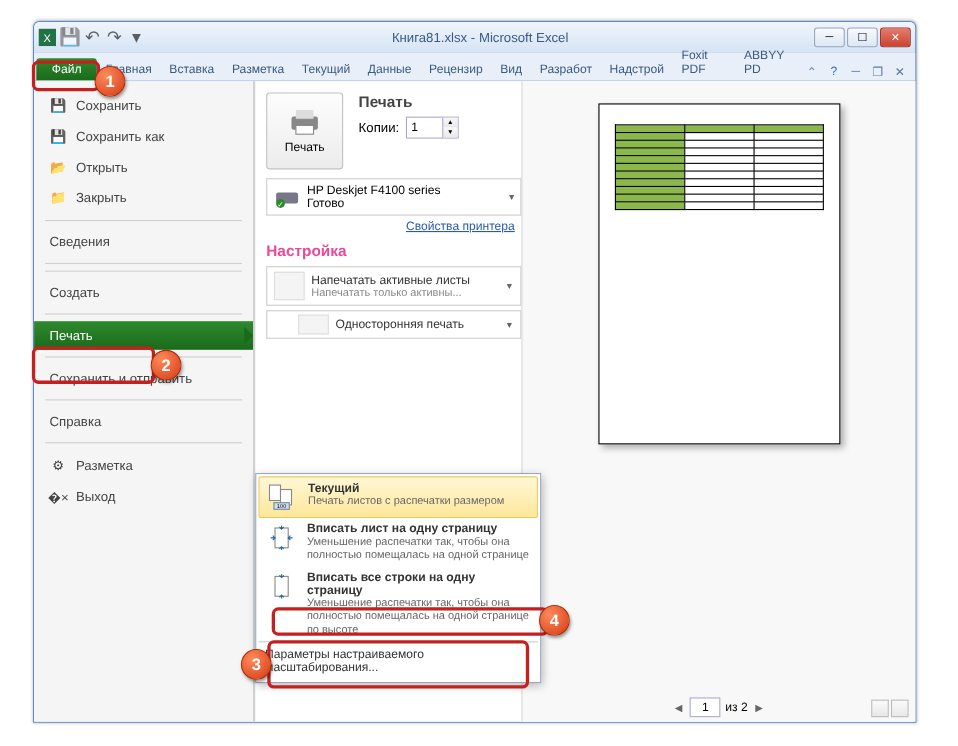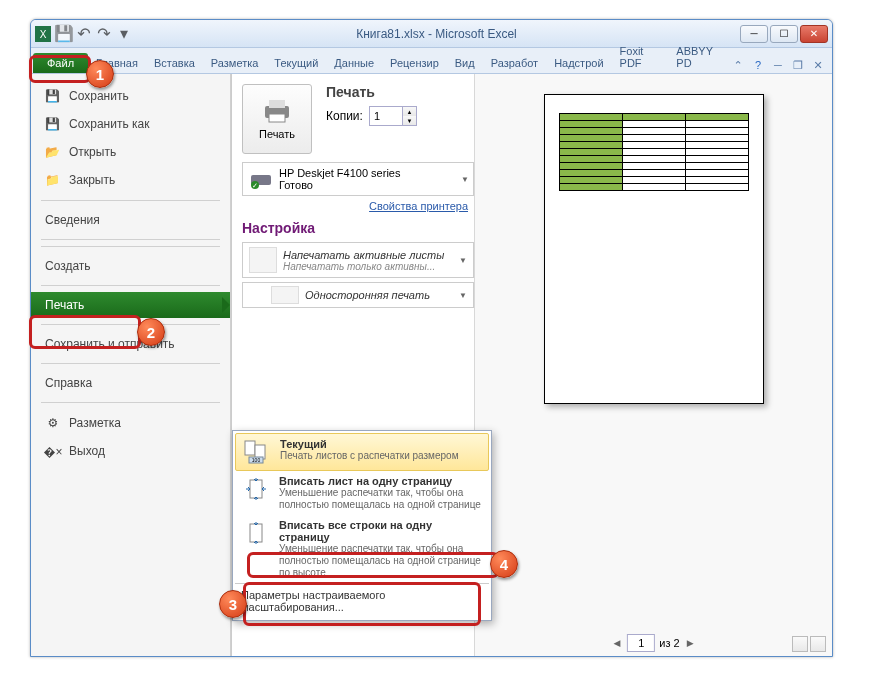--- a/index.html
+++ b/index.html
@@ -46,7 +46,7 @@
 .printer-row .dd { position: absolute; right: 4px; font-size: 8px; color: #666; }
 .link { color: #2a5aaa; font-size: 11px; text-align: right; display: block; margin: 4px 6px 8px 0; text-decoration: underline; }
 
-.section-h { font-size: 14px; font-weight: bold; color: #701a75; margin: 4px 0 6px; }
+.section-h { font-size: 14px; font-weight: bold; color: #ec4899; margin: 4px 0 6px; }
 .setting-row { border: 1px solid #ccc; background: #fff; padding: 4px 6px; display: flex; align-items: center; gap: 6px; font-size: 11px; position: relative; margin-bottom: 4px; min-height: 34px; font-style: italic; }
 .setting-row .txt { flex: 1; overflow: hidden; }
 .setting-row .txt .t1 { color: #333; white-space: nowrap; overflow: hidden; text-overflow: ellipsis; }

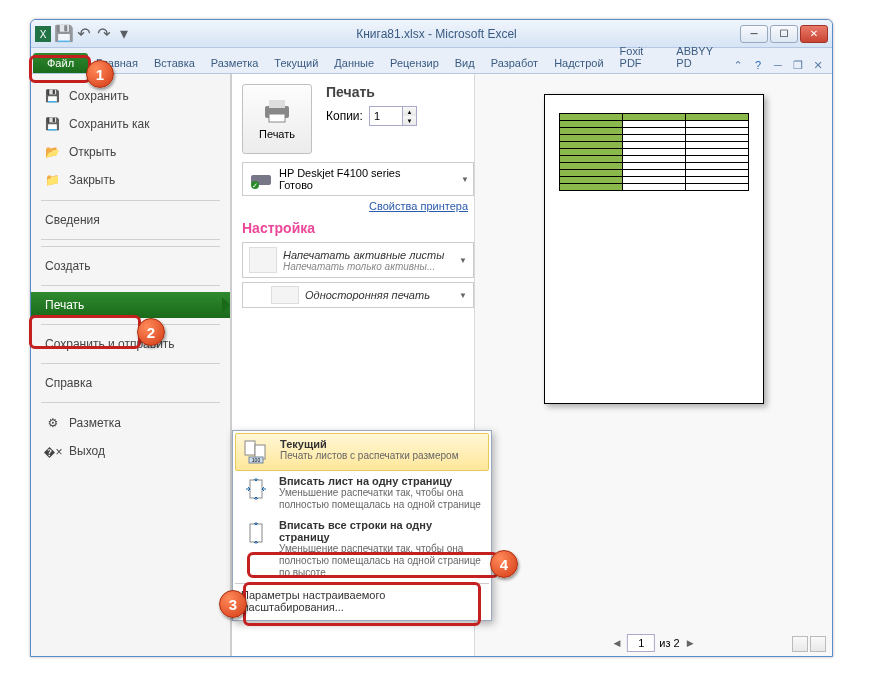--- a/index.html
+++ b/index.html
@@ -47,7 +47,7 @@
 .link { color: #2a5aaa; font-size: 11px; text-align: right; display: block; margin: 4px 6px 8px 0; text-decoration: underline; }
 
 .section-h { font-size: 14px; font-weight: bold; color: #ec4899; margin: 4px 0 6px; }
-.setting-row { border: 1px solid #ccc; background: #fff; padding: 4px 6px; display: flex; align-items: center; gap: 6px; font-size: 11px; position: relative; margin-bottom: 4px; min-height: 34px; font-style: italic; }
+.setting-row { border: 1px solid #ccc; background: #fff; padding: 4px 6px; display: flex; align-items: center; gap: 6px; font-size: 11px; position: relative; margin-bottom: 4px; min-height: 34px; }
 .setting-row .txt { flex: 1; overflow: hidden; }
 .setting-row .txt .t1 { color: #333; white-space: nowrap; overflow: hidden; text-overflow: ellipsis; }
 .setting-row .txt .t2 { color: #888; font-size: 10px; white-space: nowrap; overflow: hidden; text-overflow: ellipsis; }

